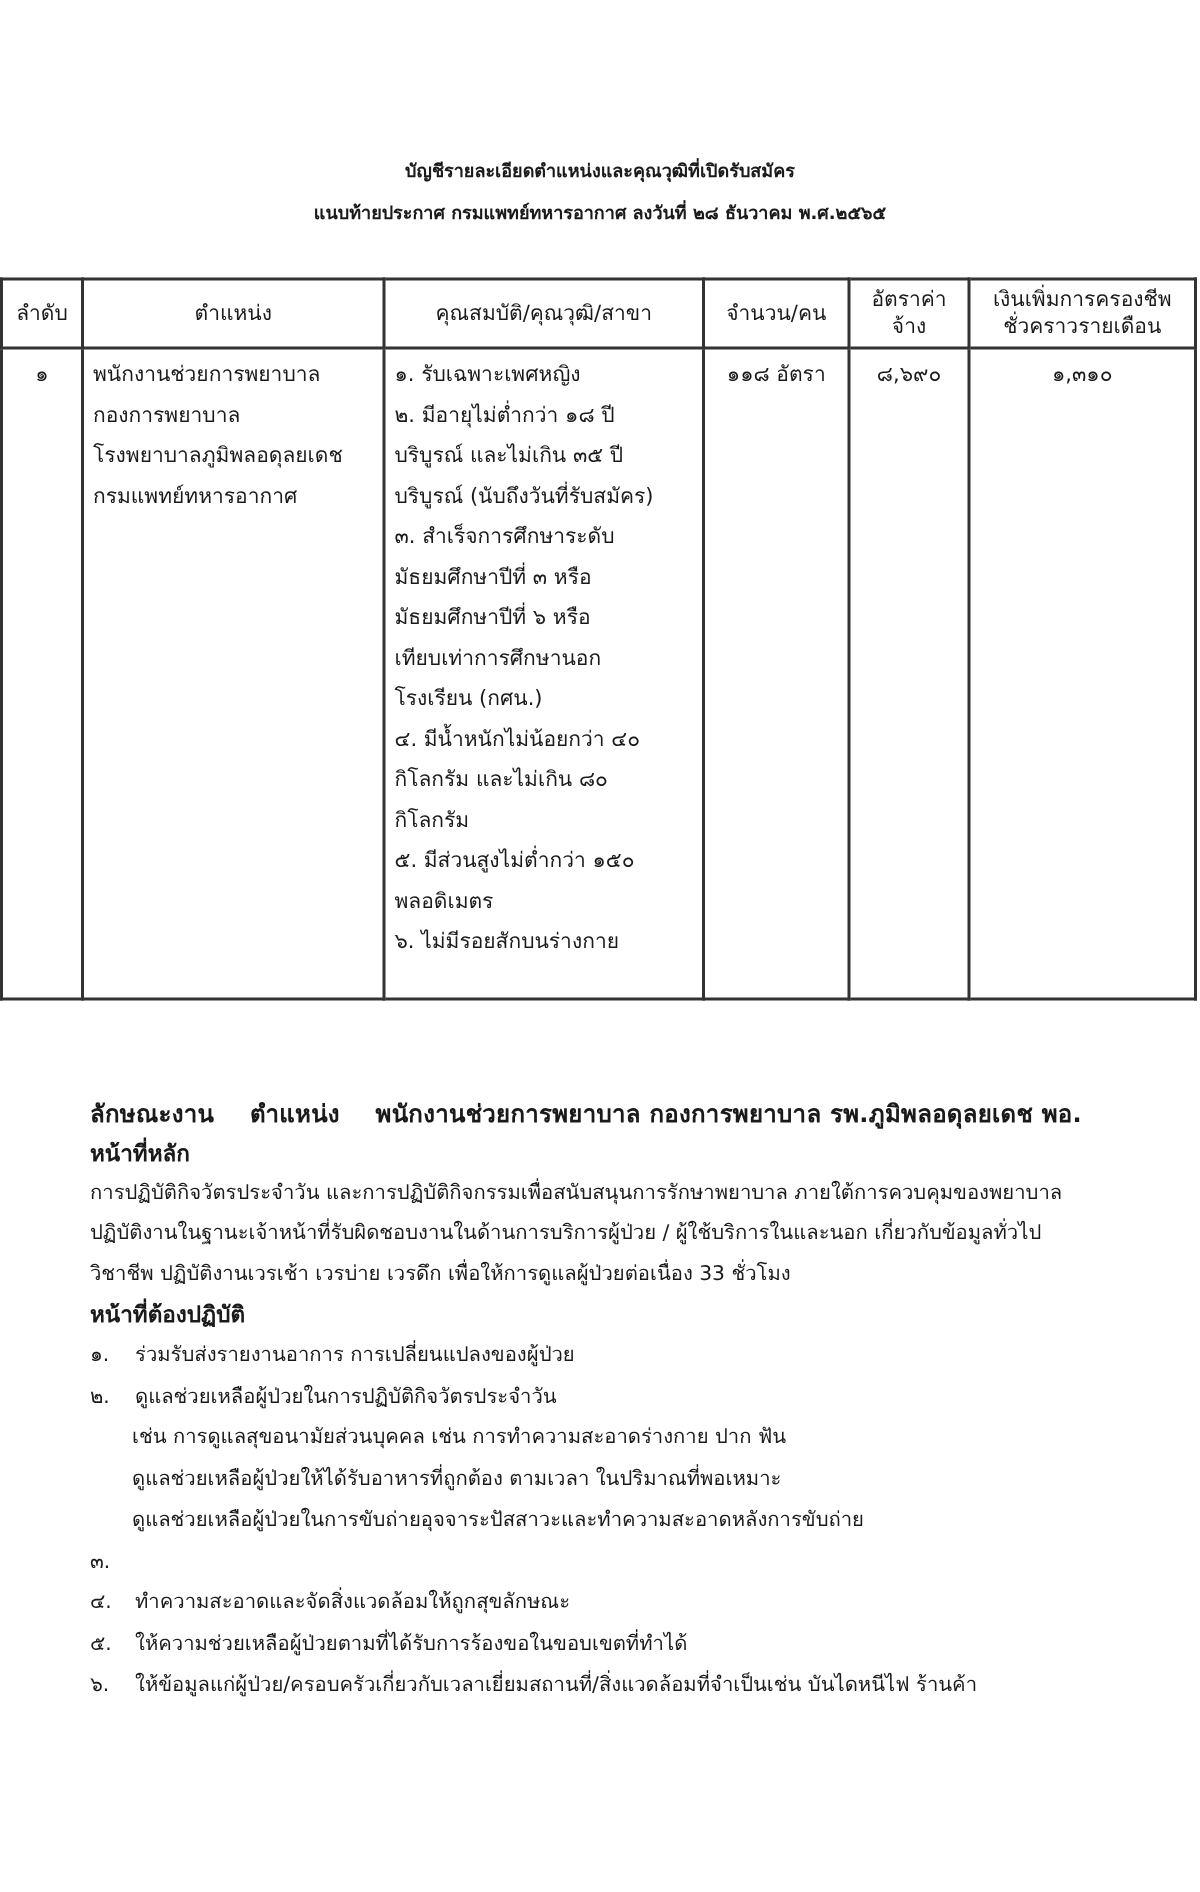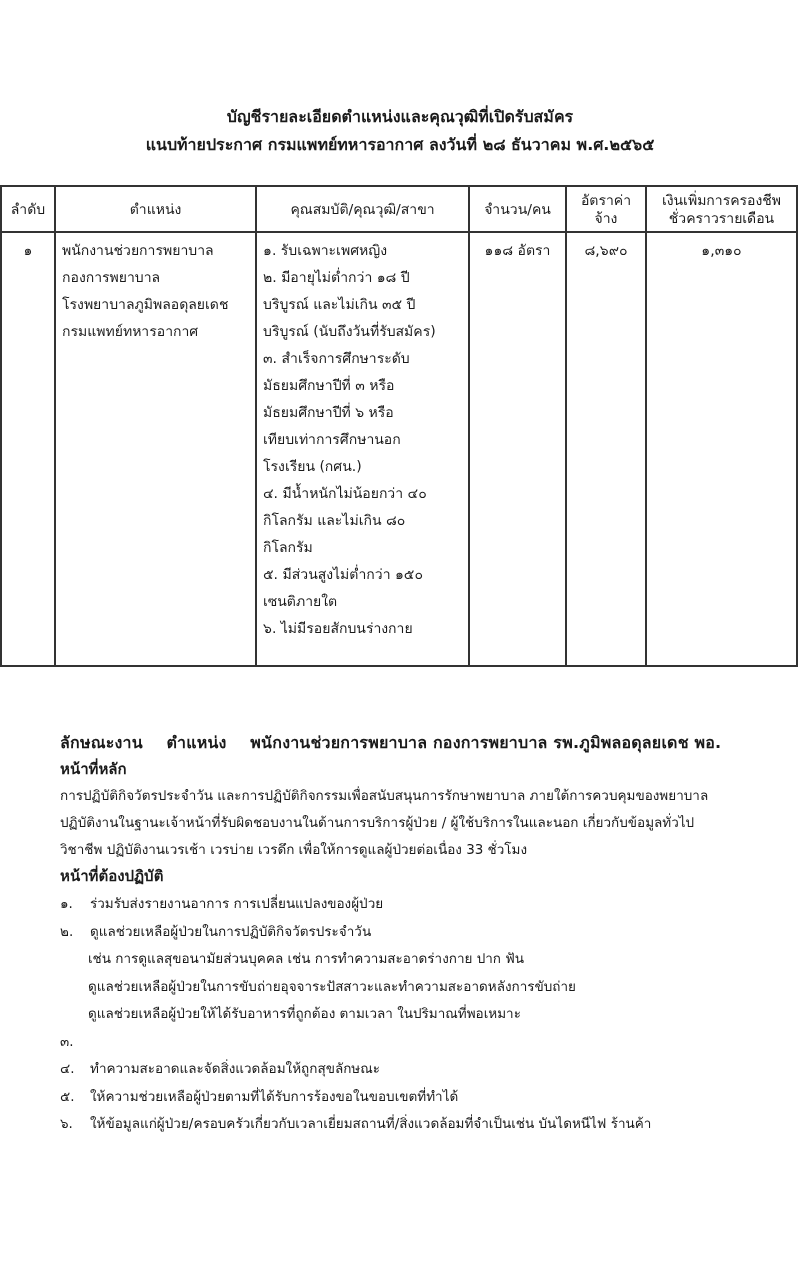--- a/index.html
+++ b/index.html
@@ -5,7 +5,7 @@
   html, body { margin: 0; padding: 0; background: #ffffff; }
   body { width: 800px; height: 1261px; position: relative; overflow: hidden;
          font-family: "DejaVu Sans", sans-serif; color: #1a1a1a; }
-  .title { position: absolute; left: 0; width: 800px; text-align: center; font-size: 16px; font-weight: bold; }
+  .title { position: absolute; left: 0; width: 800px; text-align: center; font-size: 12px; font-weight: bold; }
   #t1 { top: 104px; }
   #t2 { top: 132px; }
   table.main { position: absolute; left: 0; top: 185px; width: 796px; border-collapse: collapse; table-layout: fixed; }

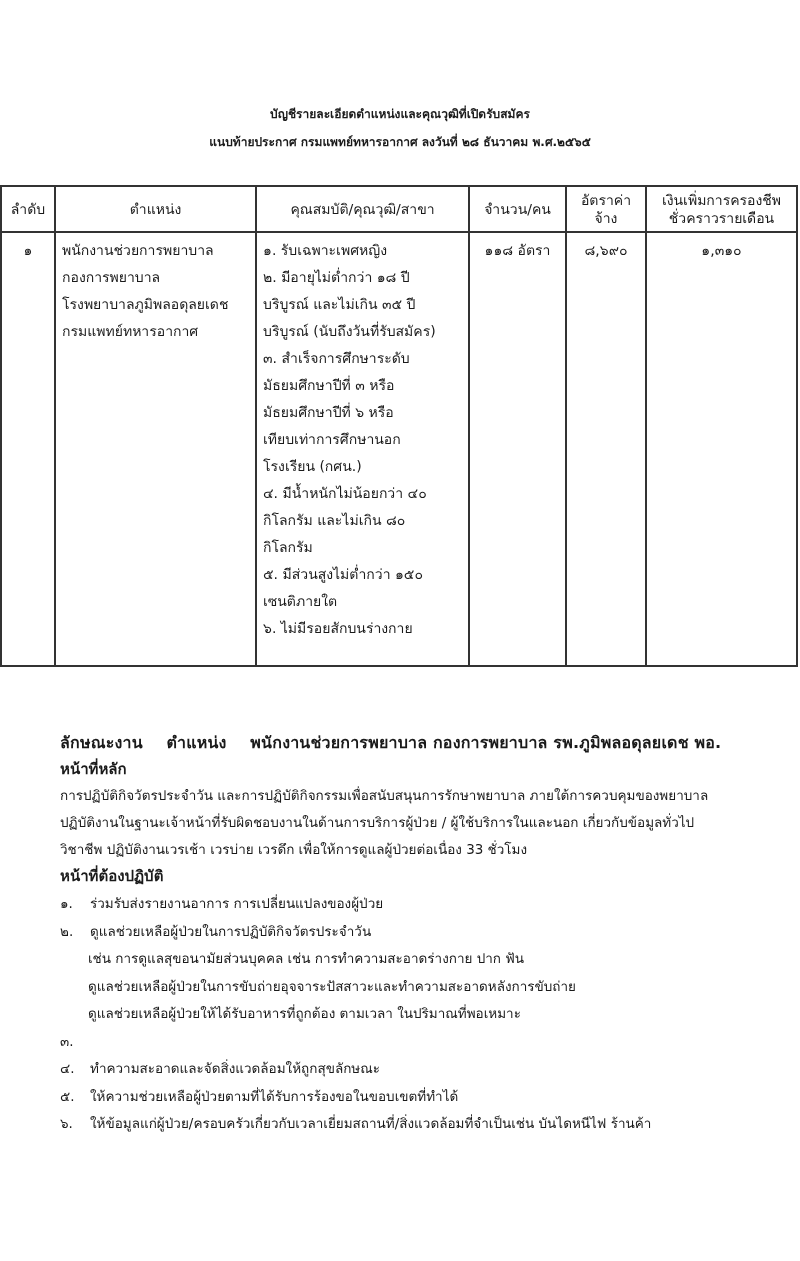--- a/index.html
+++ b/index.html
@@ -73,7 +73,7 @@
         <span class="qline">กิโลกรัม และไม่เกิน  ๘๐</span>
         <span class="qline">กิโลกรัม</span>
         <span class="qline">๕. มีส่วนสูงไม่ต่ำกว่า ๑๕๐</span>
-        <span class="qline">เซนติภายใต</span>
+        <span class="qline">พลอดิเมตร</span>
         <span class="qline">๖. ไม่มีรอยสักบนร่างกาย</span>
       </td>
       <td class="c">๑๑๘ อัตรา</td>

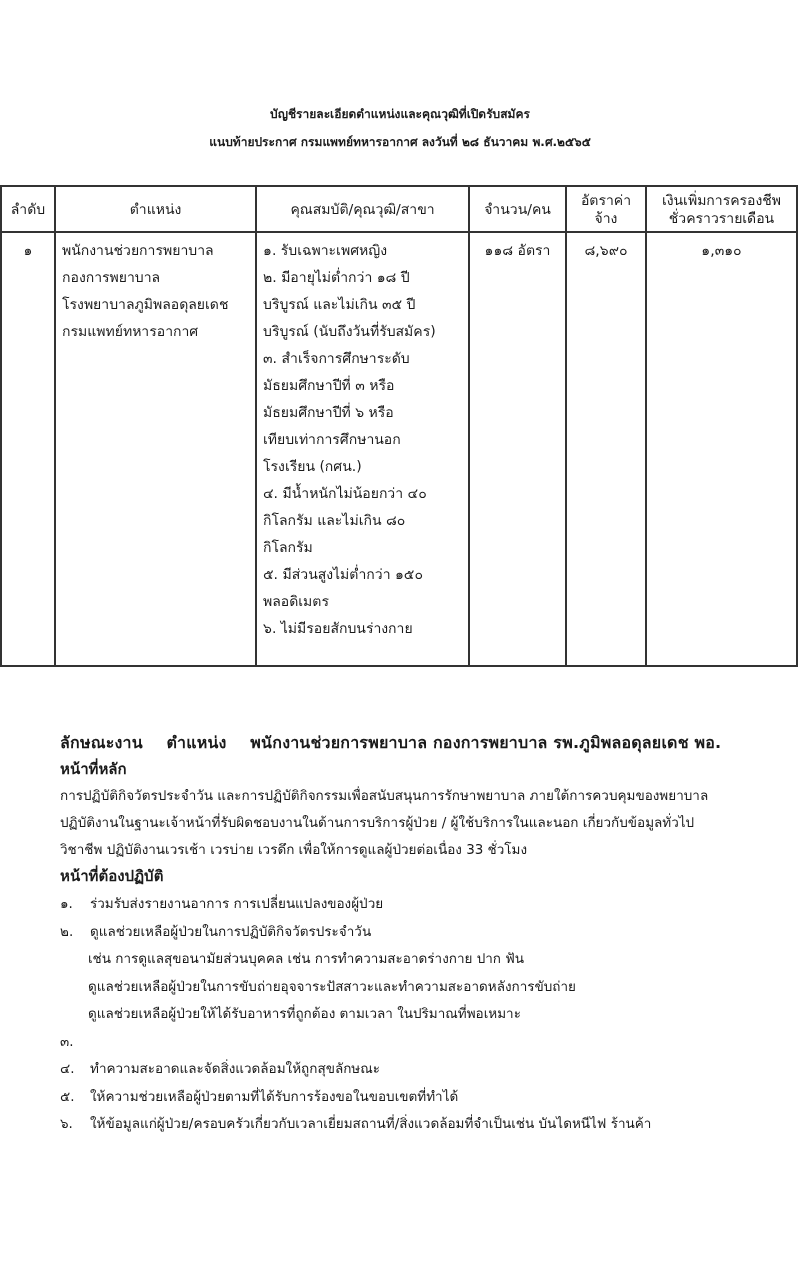--- a/index.html
+++ b/index.html
@@ -110,10 +110,10 @@
       <span> เช่น การดูแลสุขอนามัยส่วนบุคคล เช่น การทำความสะอาดร่างกาย ปาก ฟัน</span>
     </div>
   <div class="duty sub">
-      <span>ดูแลช่วยเหลือผู้ป่วยในการขับถ่ายอุจจาระปัสสาวะและทำความสะอาดหลังการขับถ่าย</span>
+      <span>ดูแลช่วยเหลือผู้ป่วยให้ได้รับอาหารที่ถูกต้อง ตามเวลา ในปริมาณที่พอเหมาะ</span>
     </div>
   <div class="duty sub">
-      <span>ดูแลช่วยเหลือผู้ป่วยให้ได้รับอาหารที่ถูกต้อง ตามเวลา ในปริมาณที่พอเหมาะ</span>
+      <span>ดูแลช่วยเหลือผู้ป่วยในการขับถ่ายอุจจาระปัสสาวะและทำความสะอาดหลังการขับถ่าย</span>
     </div>
   <div class="duty">
       <span class="n">๓.</span>

